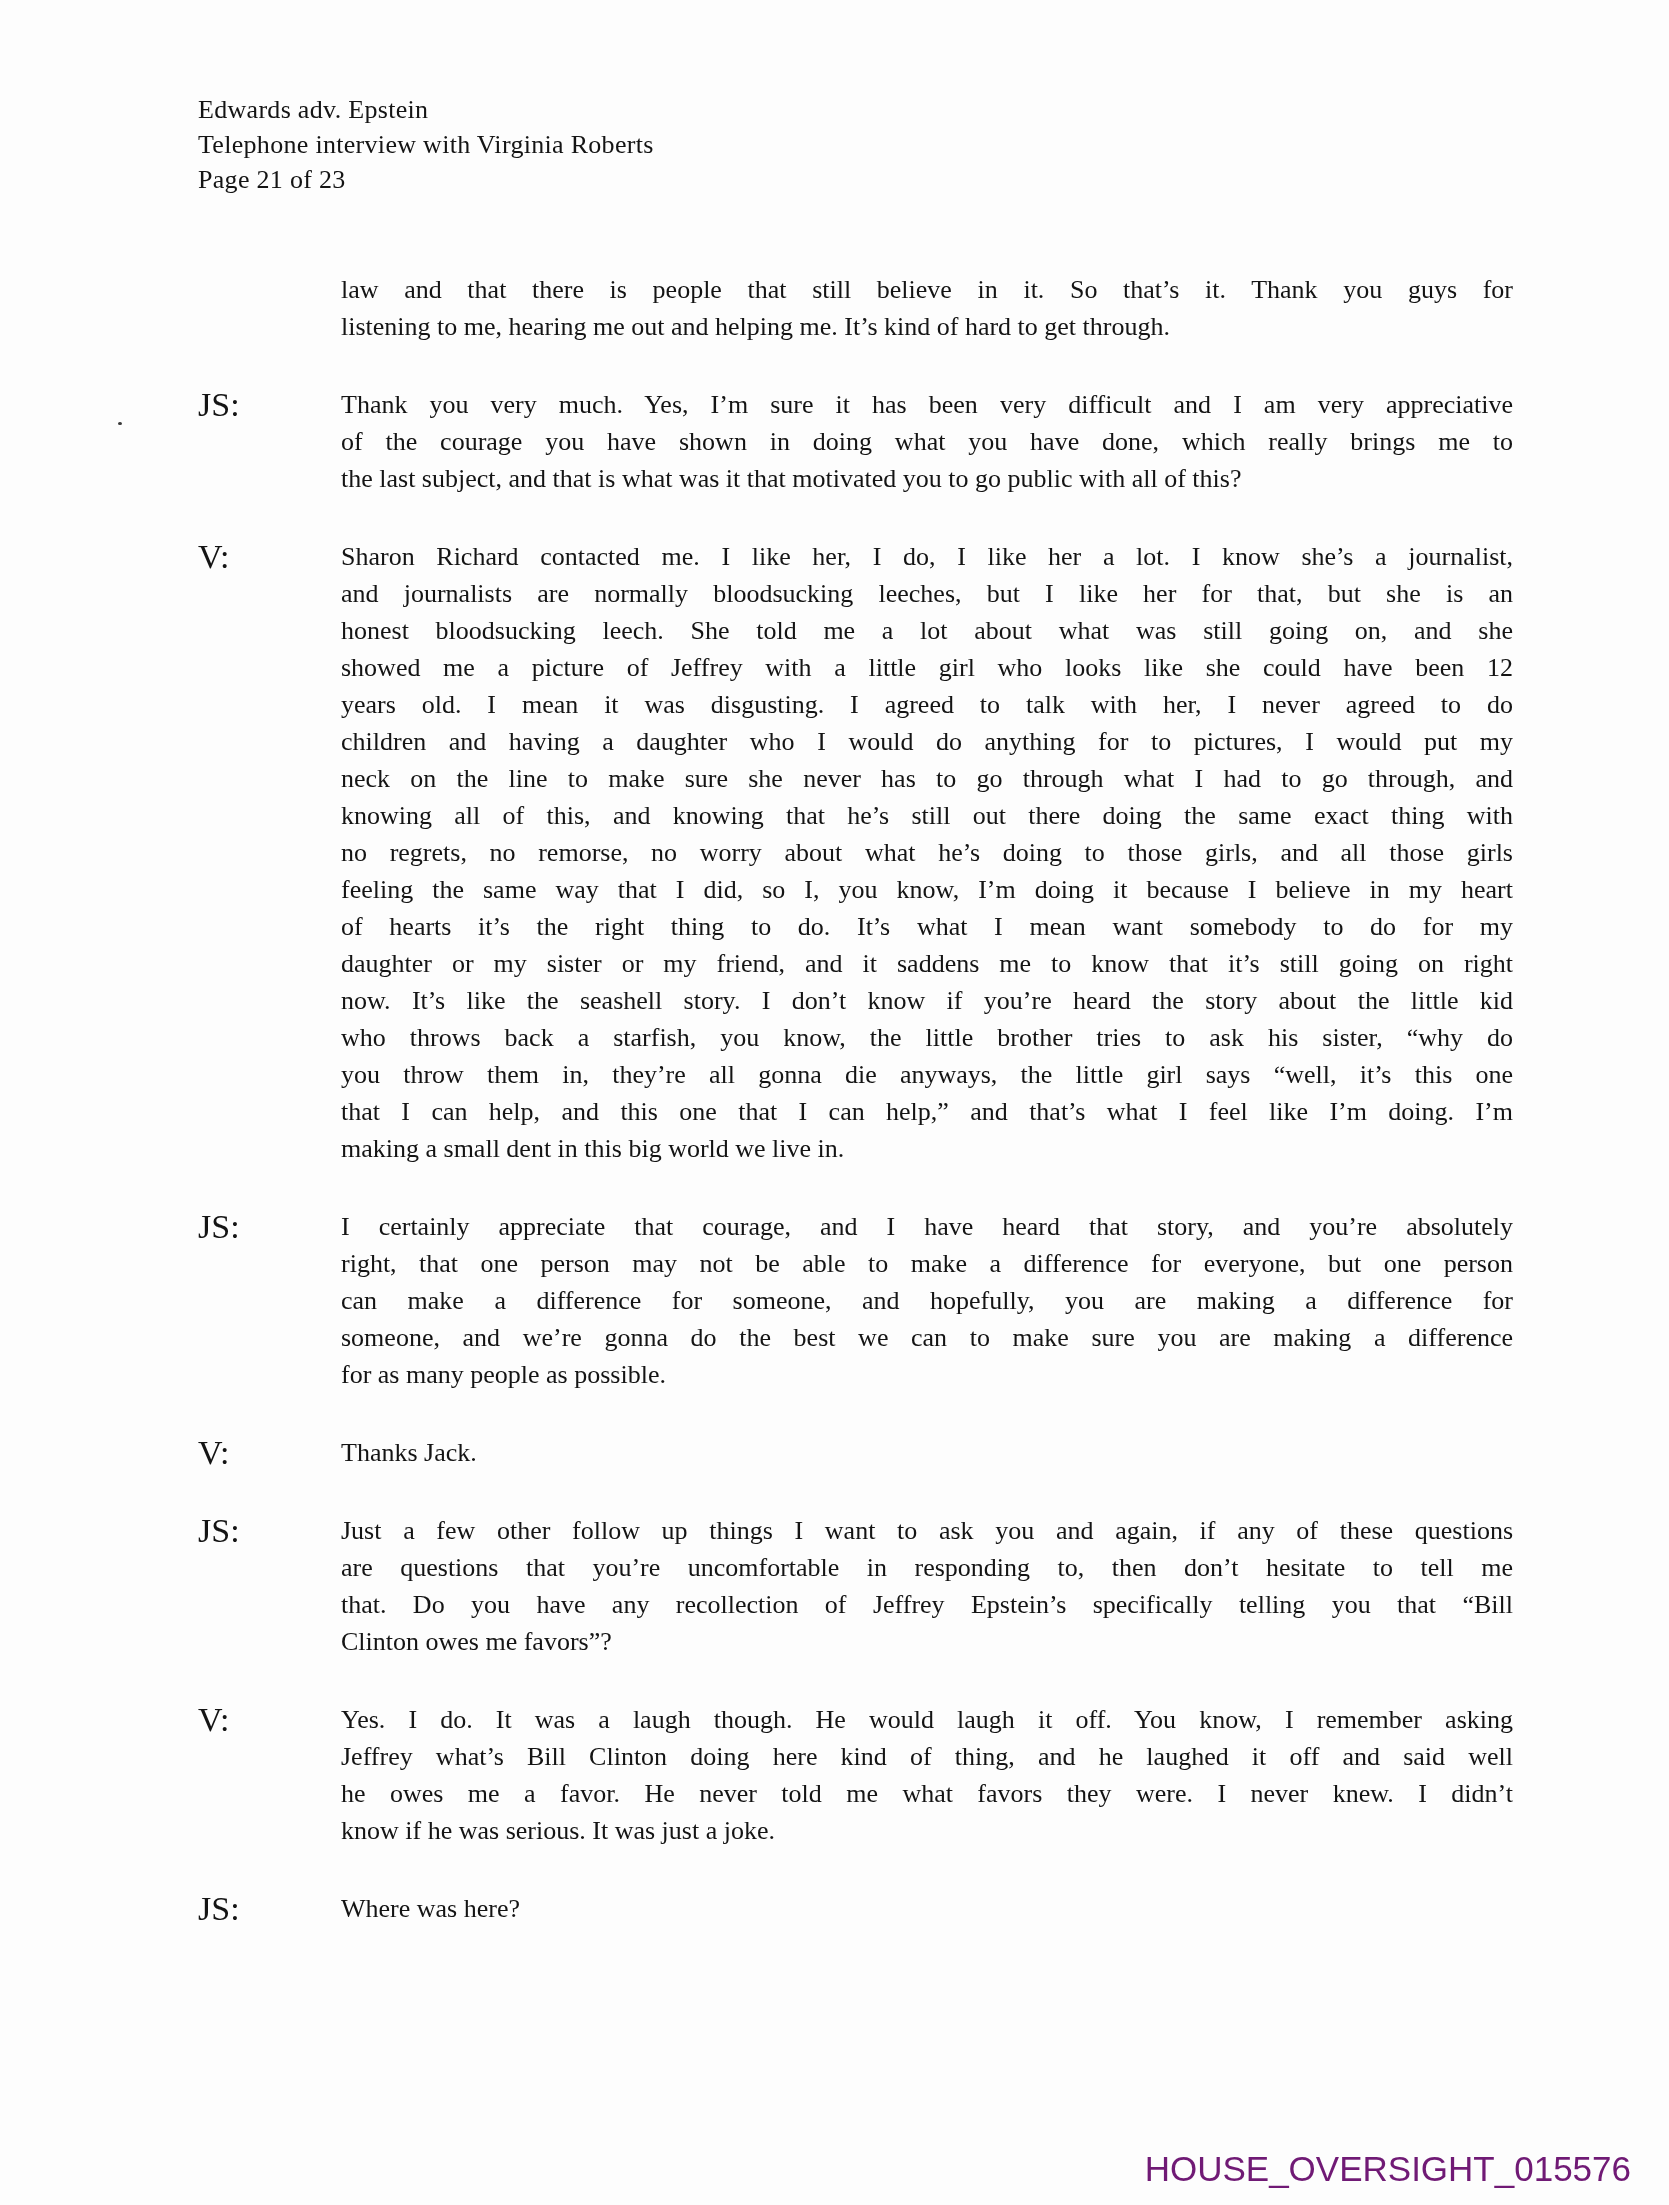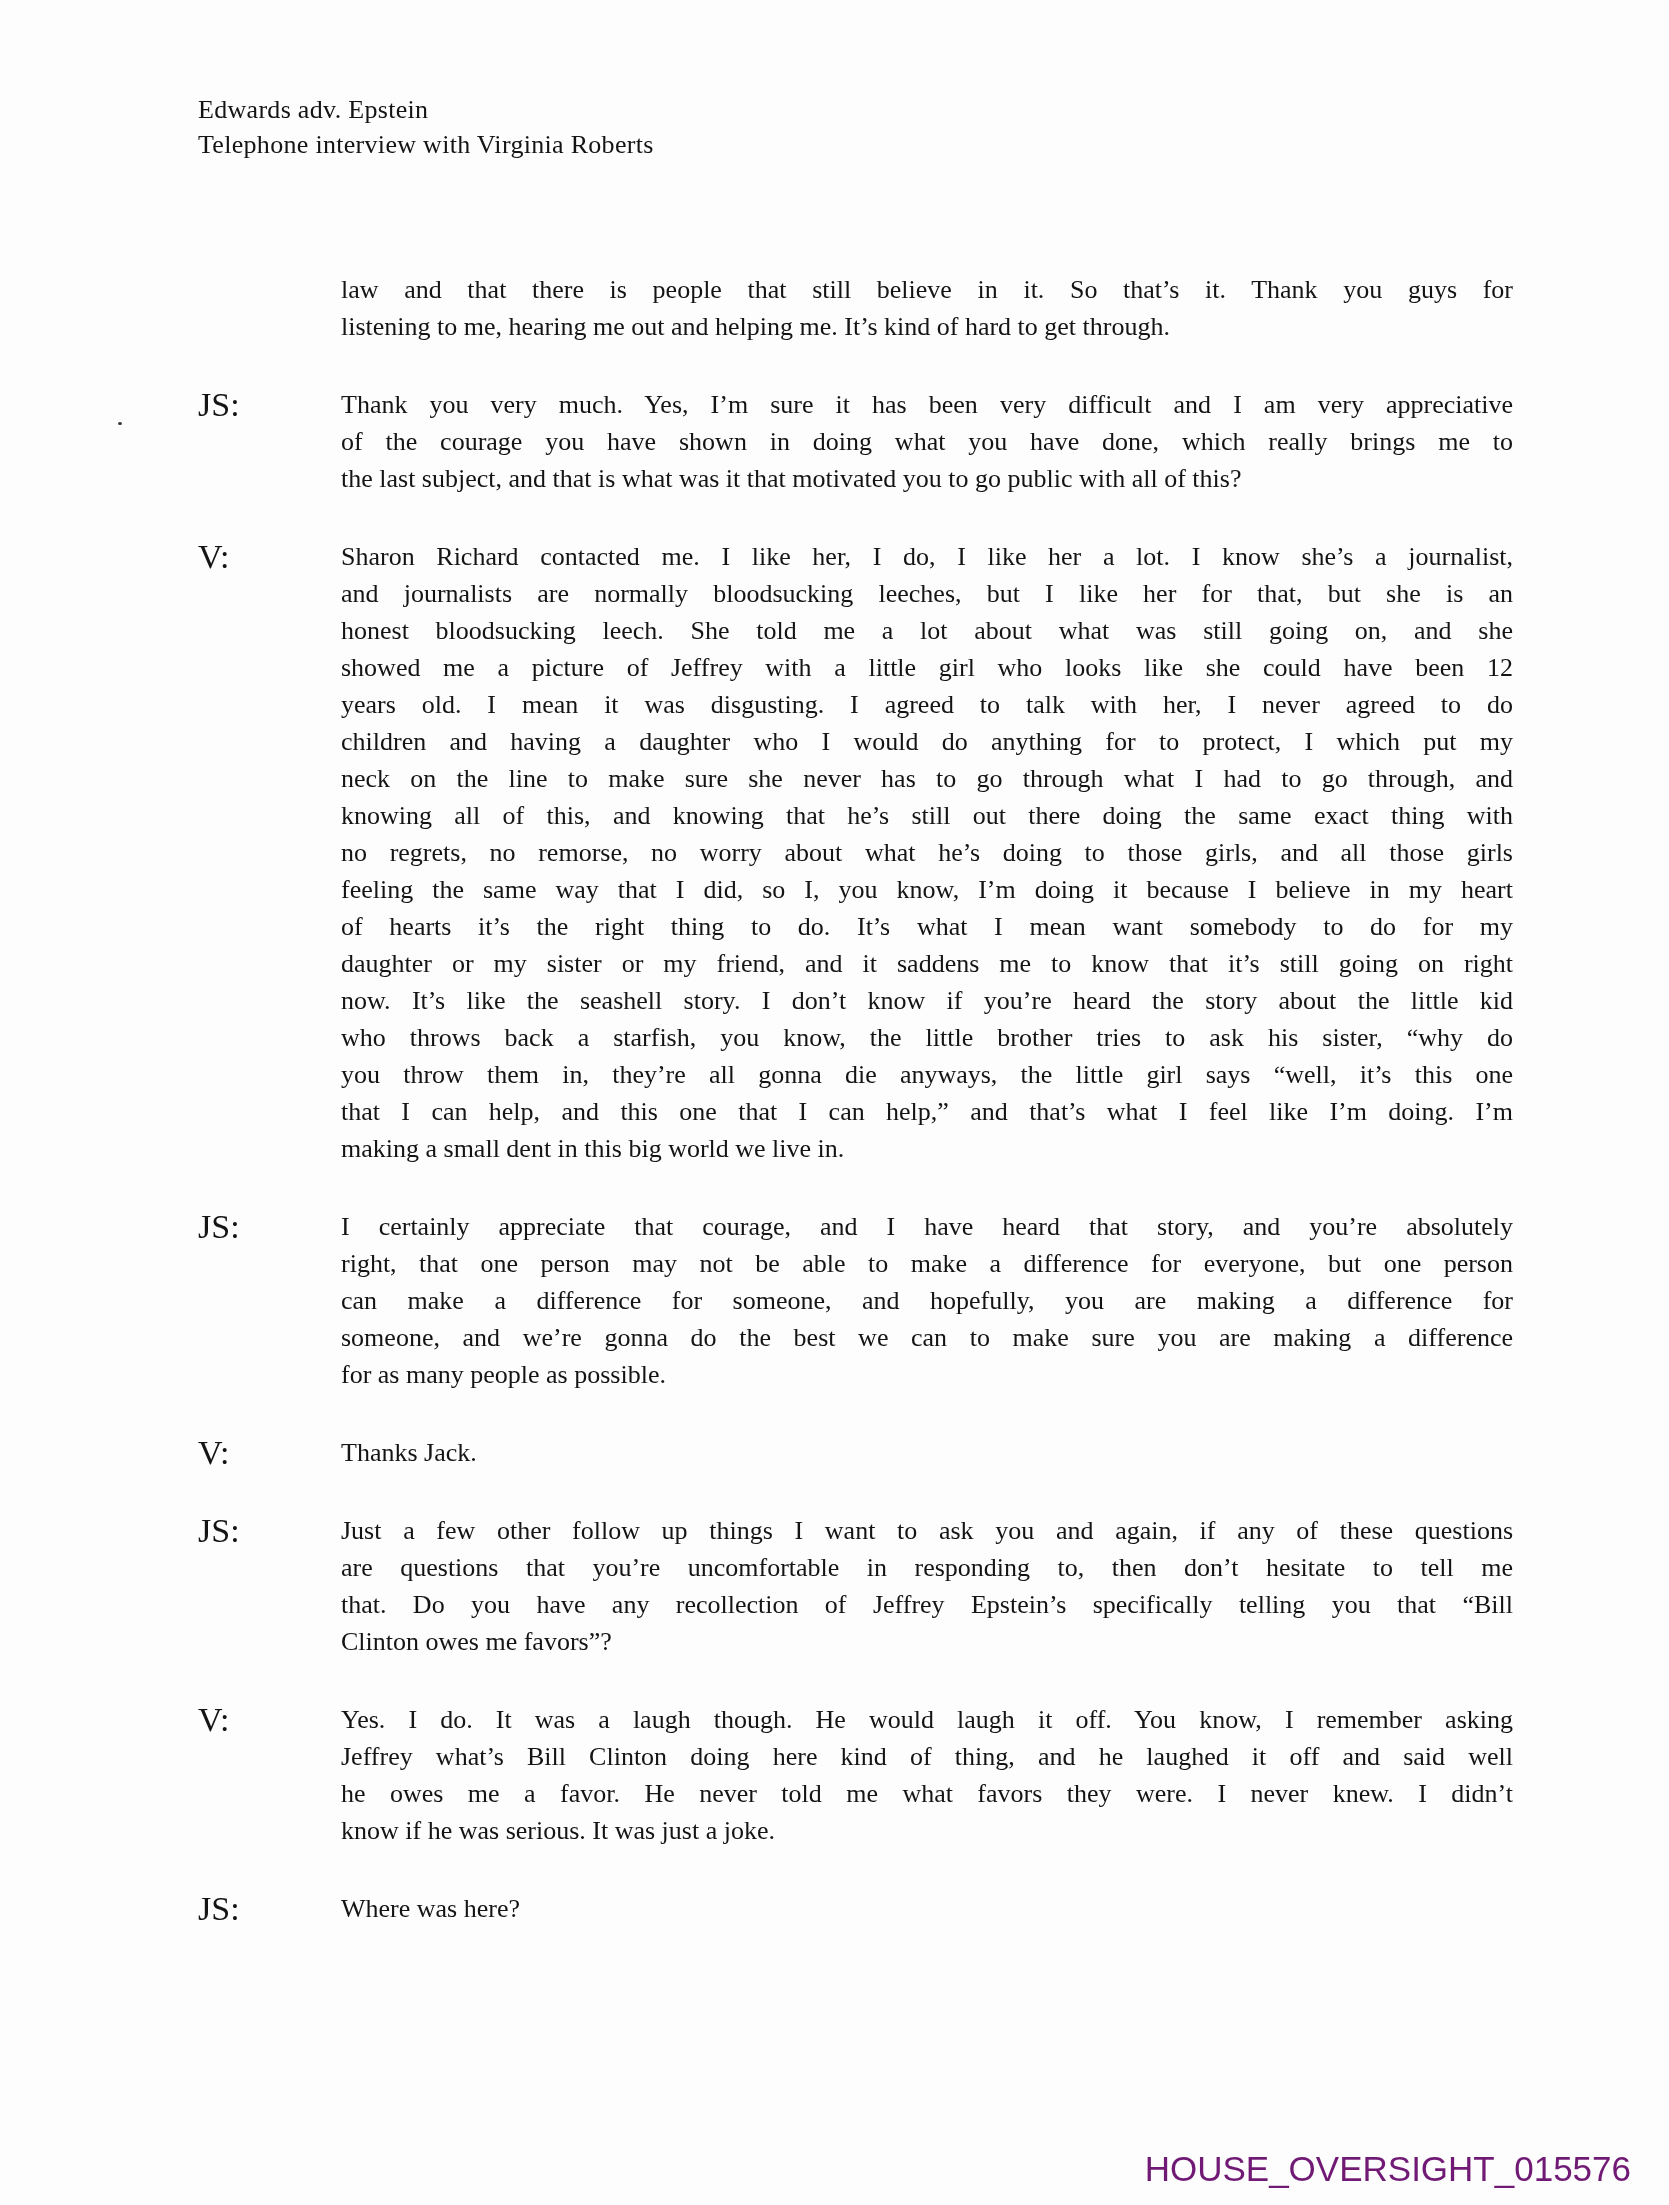--- a/index.html
+++ b/index.html
@@ -82,6 +82,7 @@
   <div class="header">
     <div>Edwards adv. Epstein</div>
     <div>Telephone interview with Virginia Roberts</div>
+    <div>Page 21 of 23</div>
   </div>
 
   <div class="artifact-dot"></div>

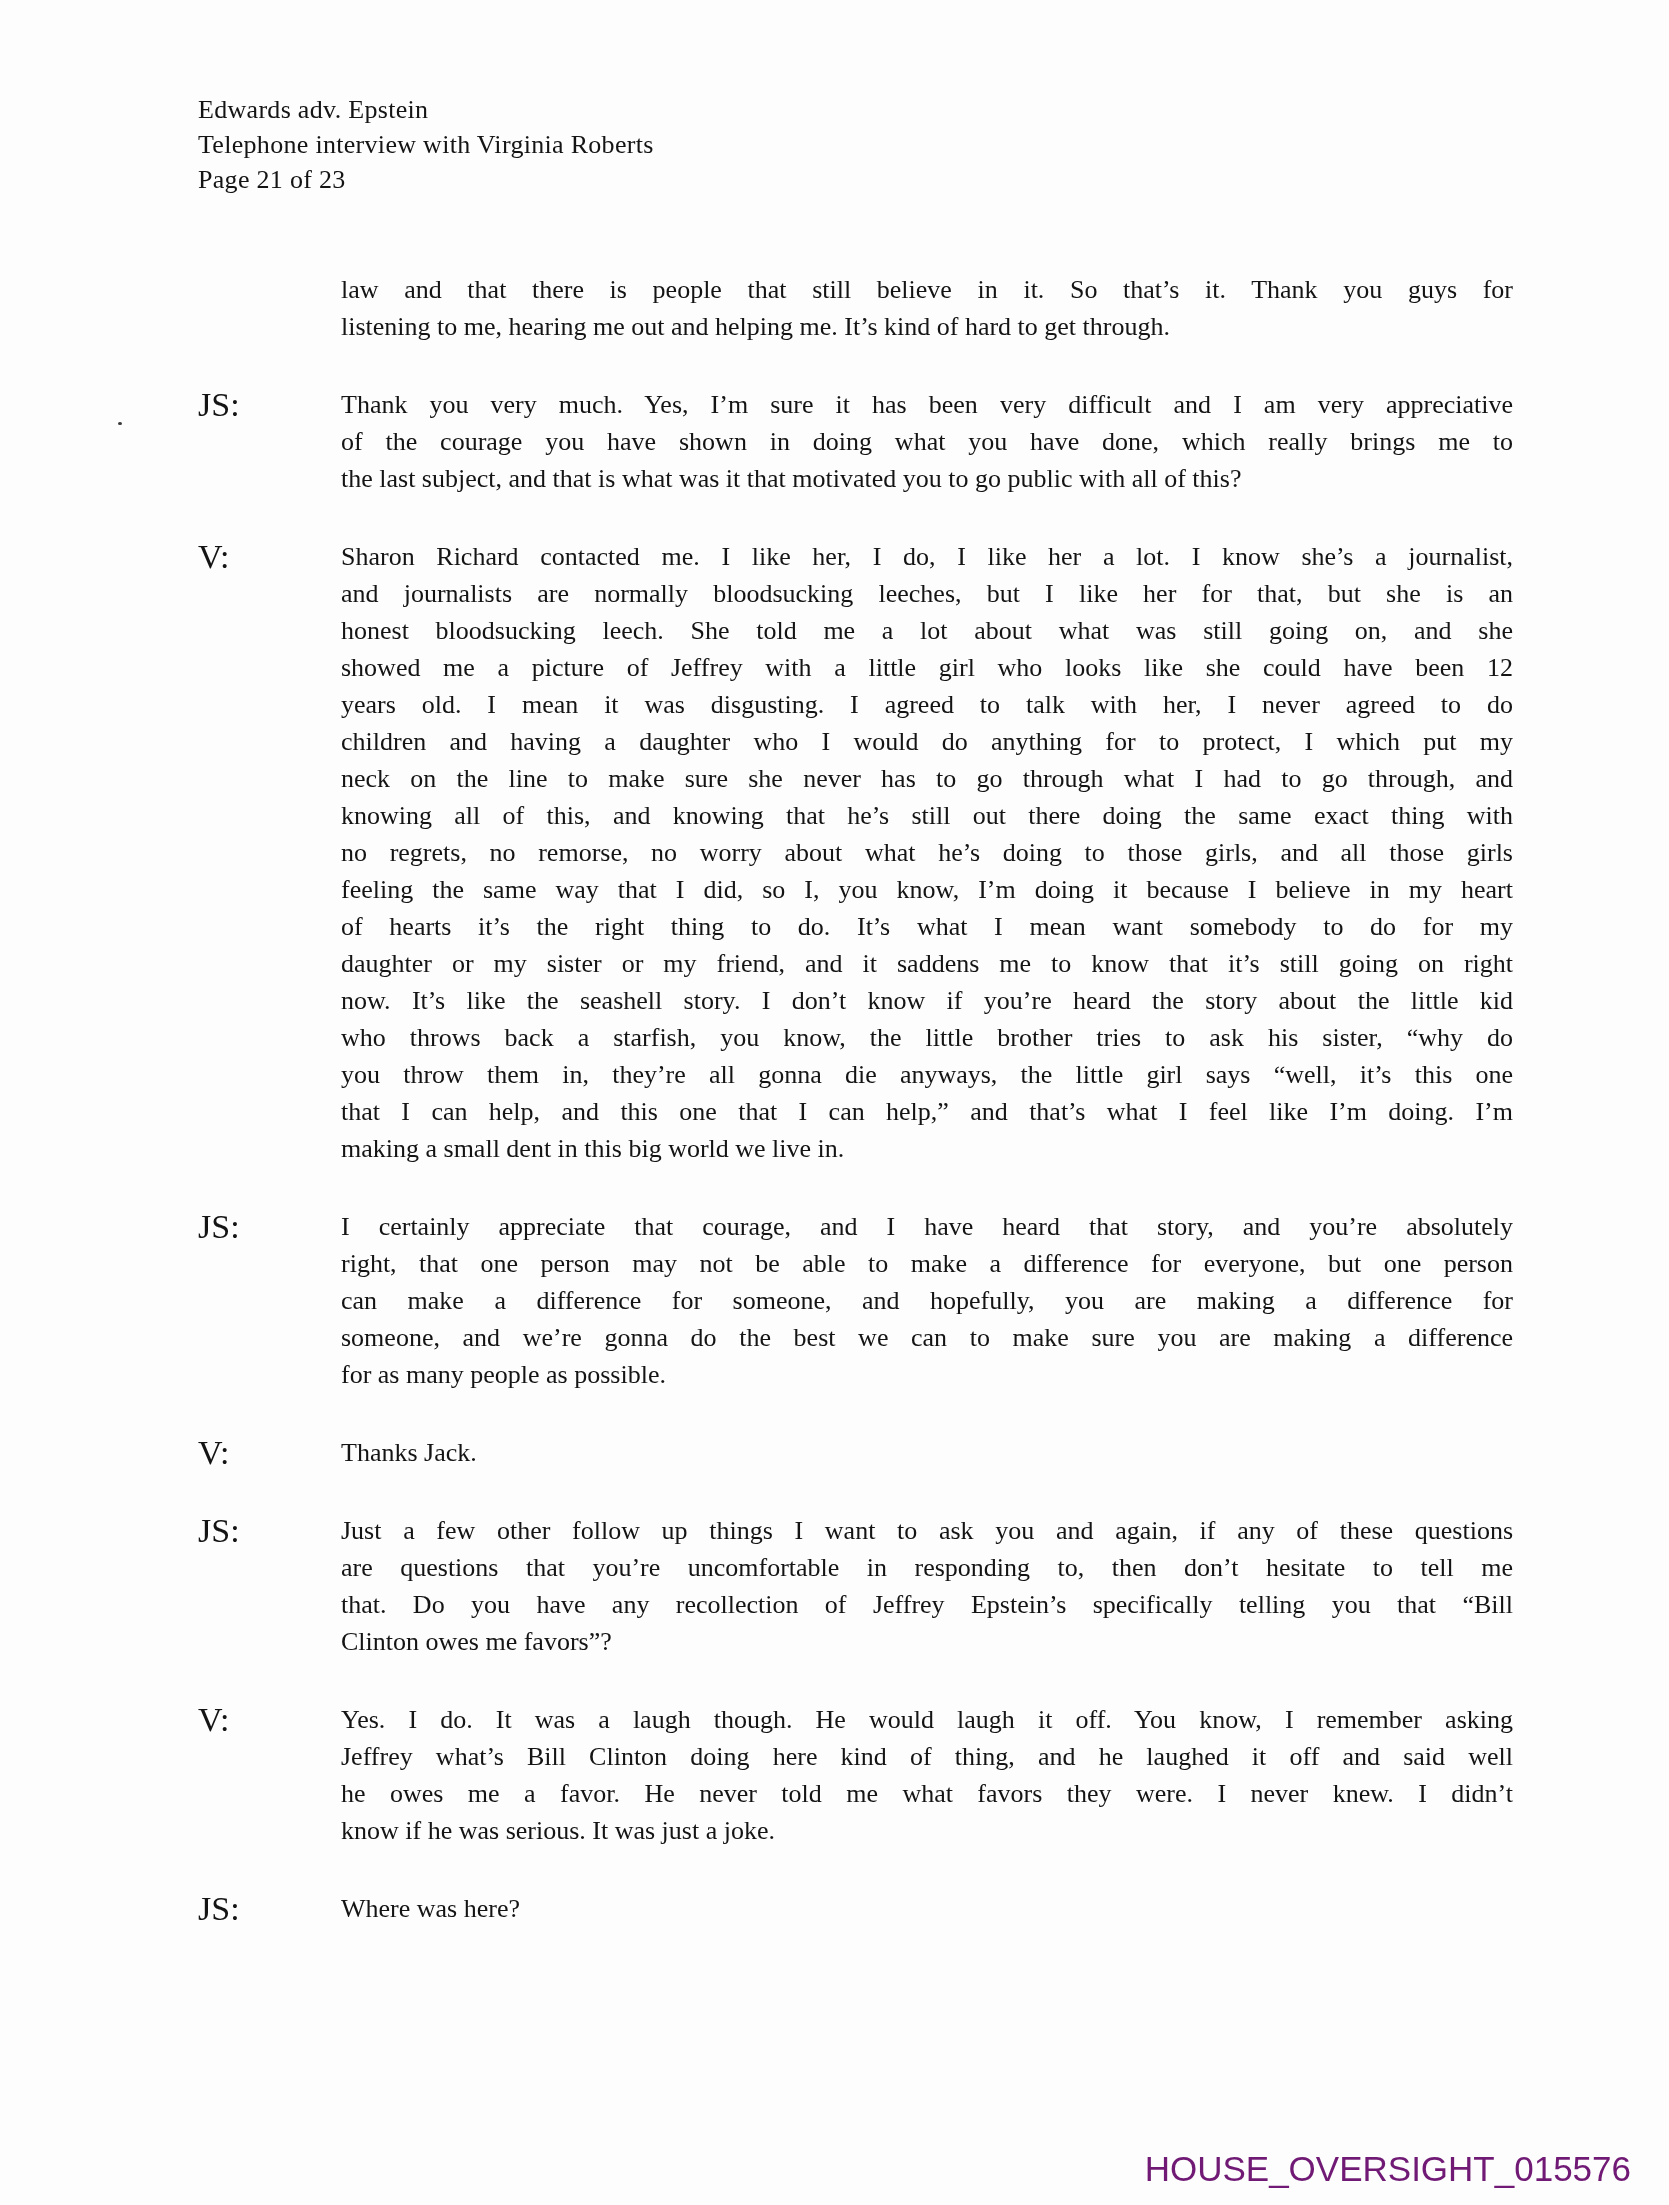--- a/index.html
+++ b/index.html
@@ -111,7 +111,7 @@
           <div class="line">honest bloodsucking leech.  She told me a lot about what was still going on, and she</div>
           <div class="line">showed me a picture of Jeffrey with a little girl who looks like she could have been 12</div>
           <div class="line">years old.  I mean it was disgusting.  I agreed to talk with her, I never agreed to do</div>
-          <div class="line">children and having a daughter who I would do anything for to protect, I which put my</div>
+          <div class="line">children and having a daughter who I would do anything for to pictures, I would put my</div>
           <div class="line">neck on the line to make sure she never has to go through what I had to go through, and</div>
           <div class="line">knowing all of this, and knowing that he’s still out there doing the same exact thing with</div>
           <div class="line">no regrets, no remorse, no worry about what he’s doing to those girls, and all those girls</div>

